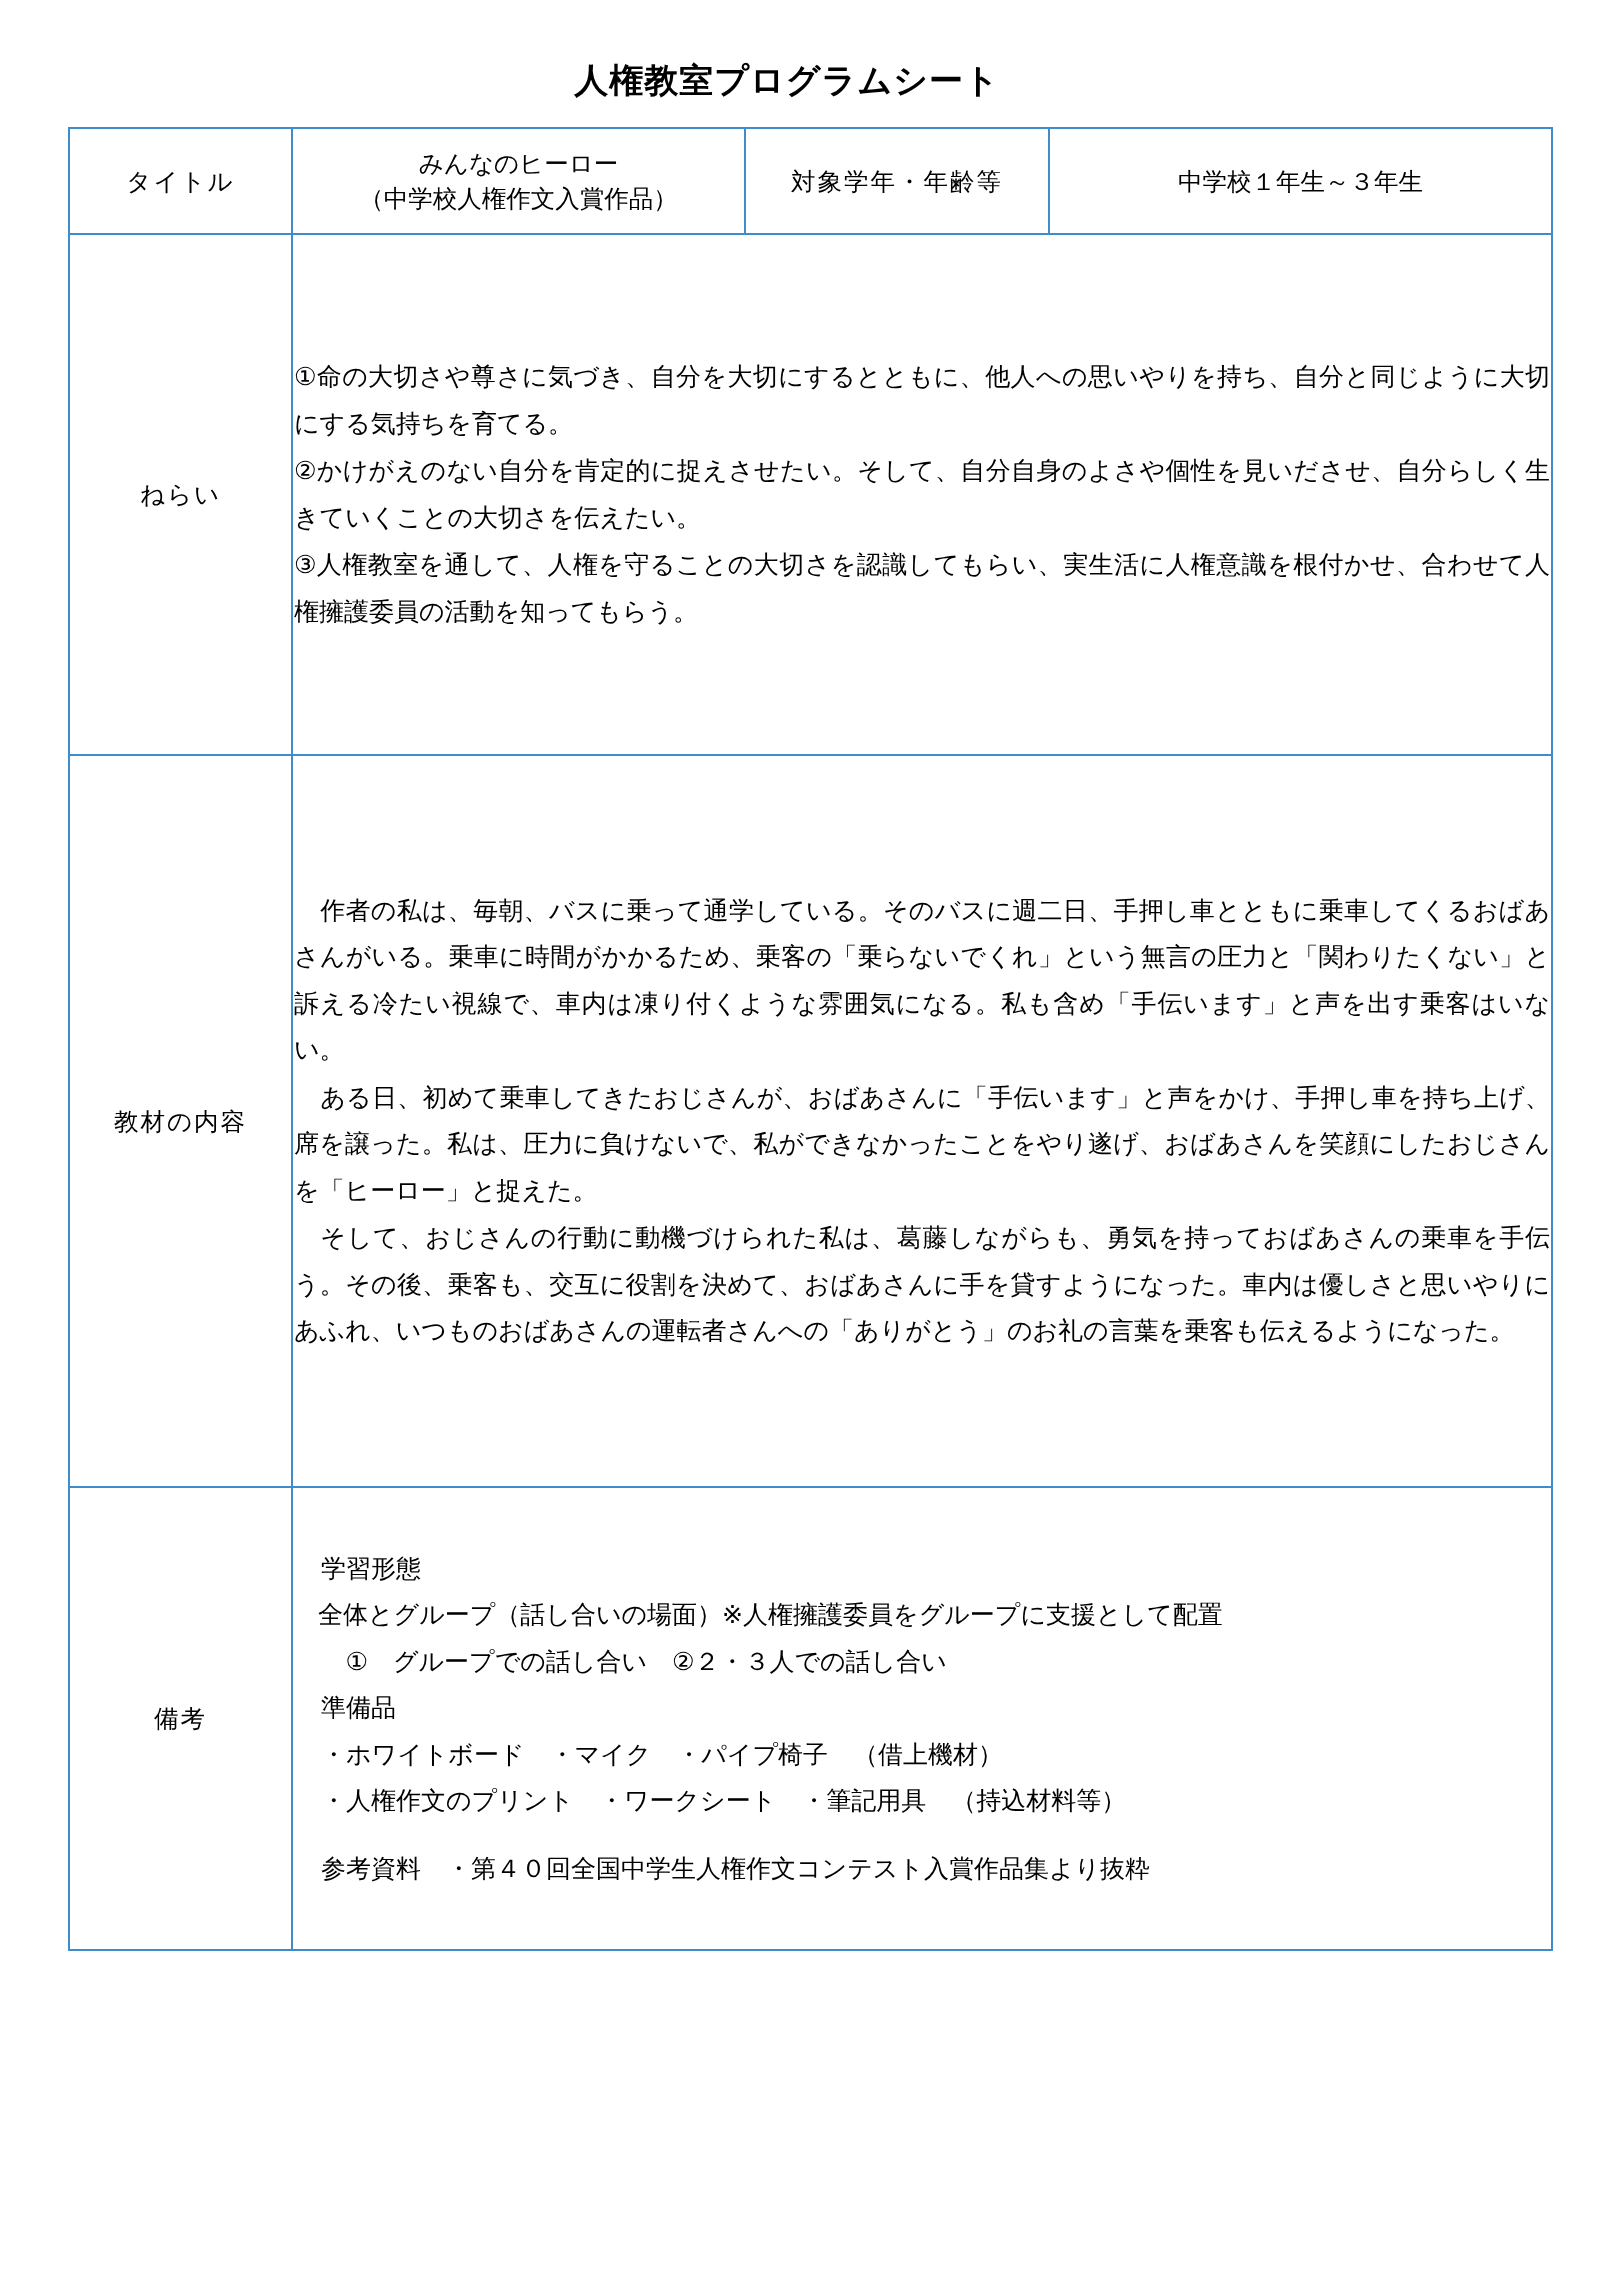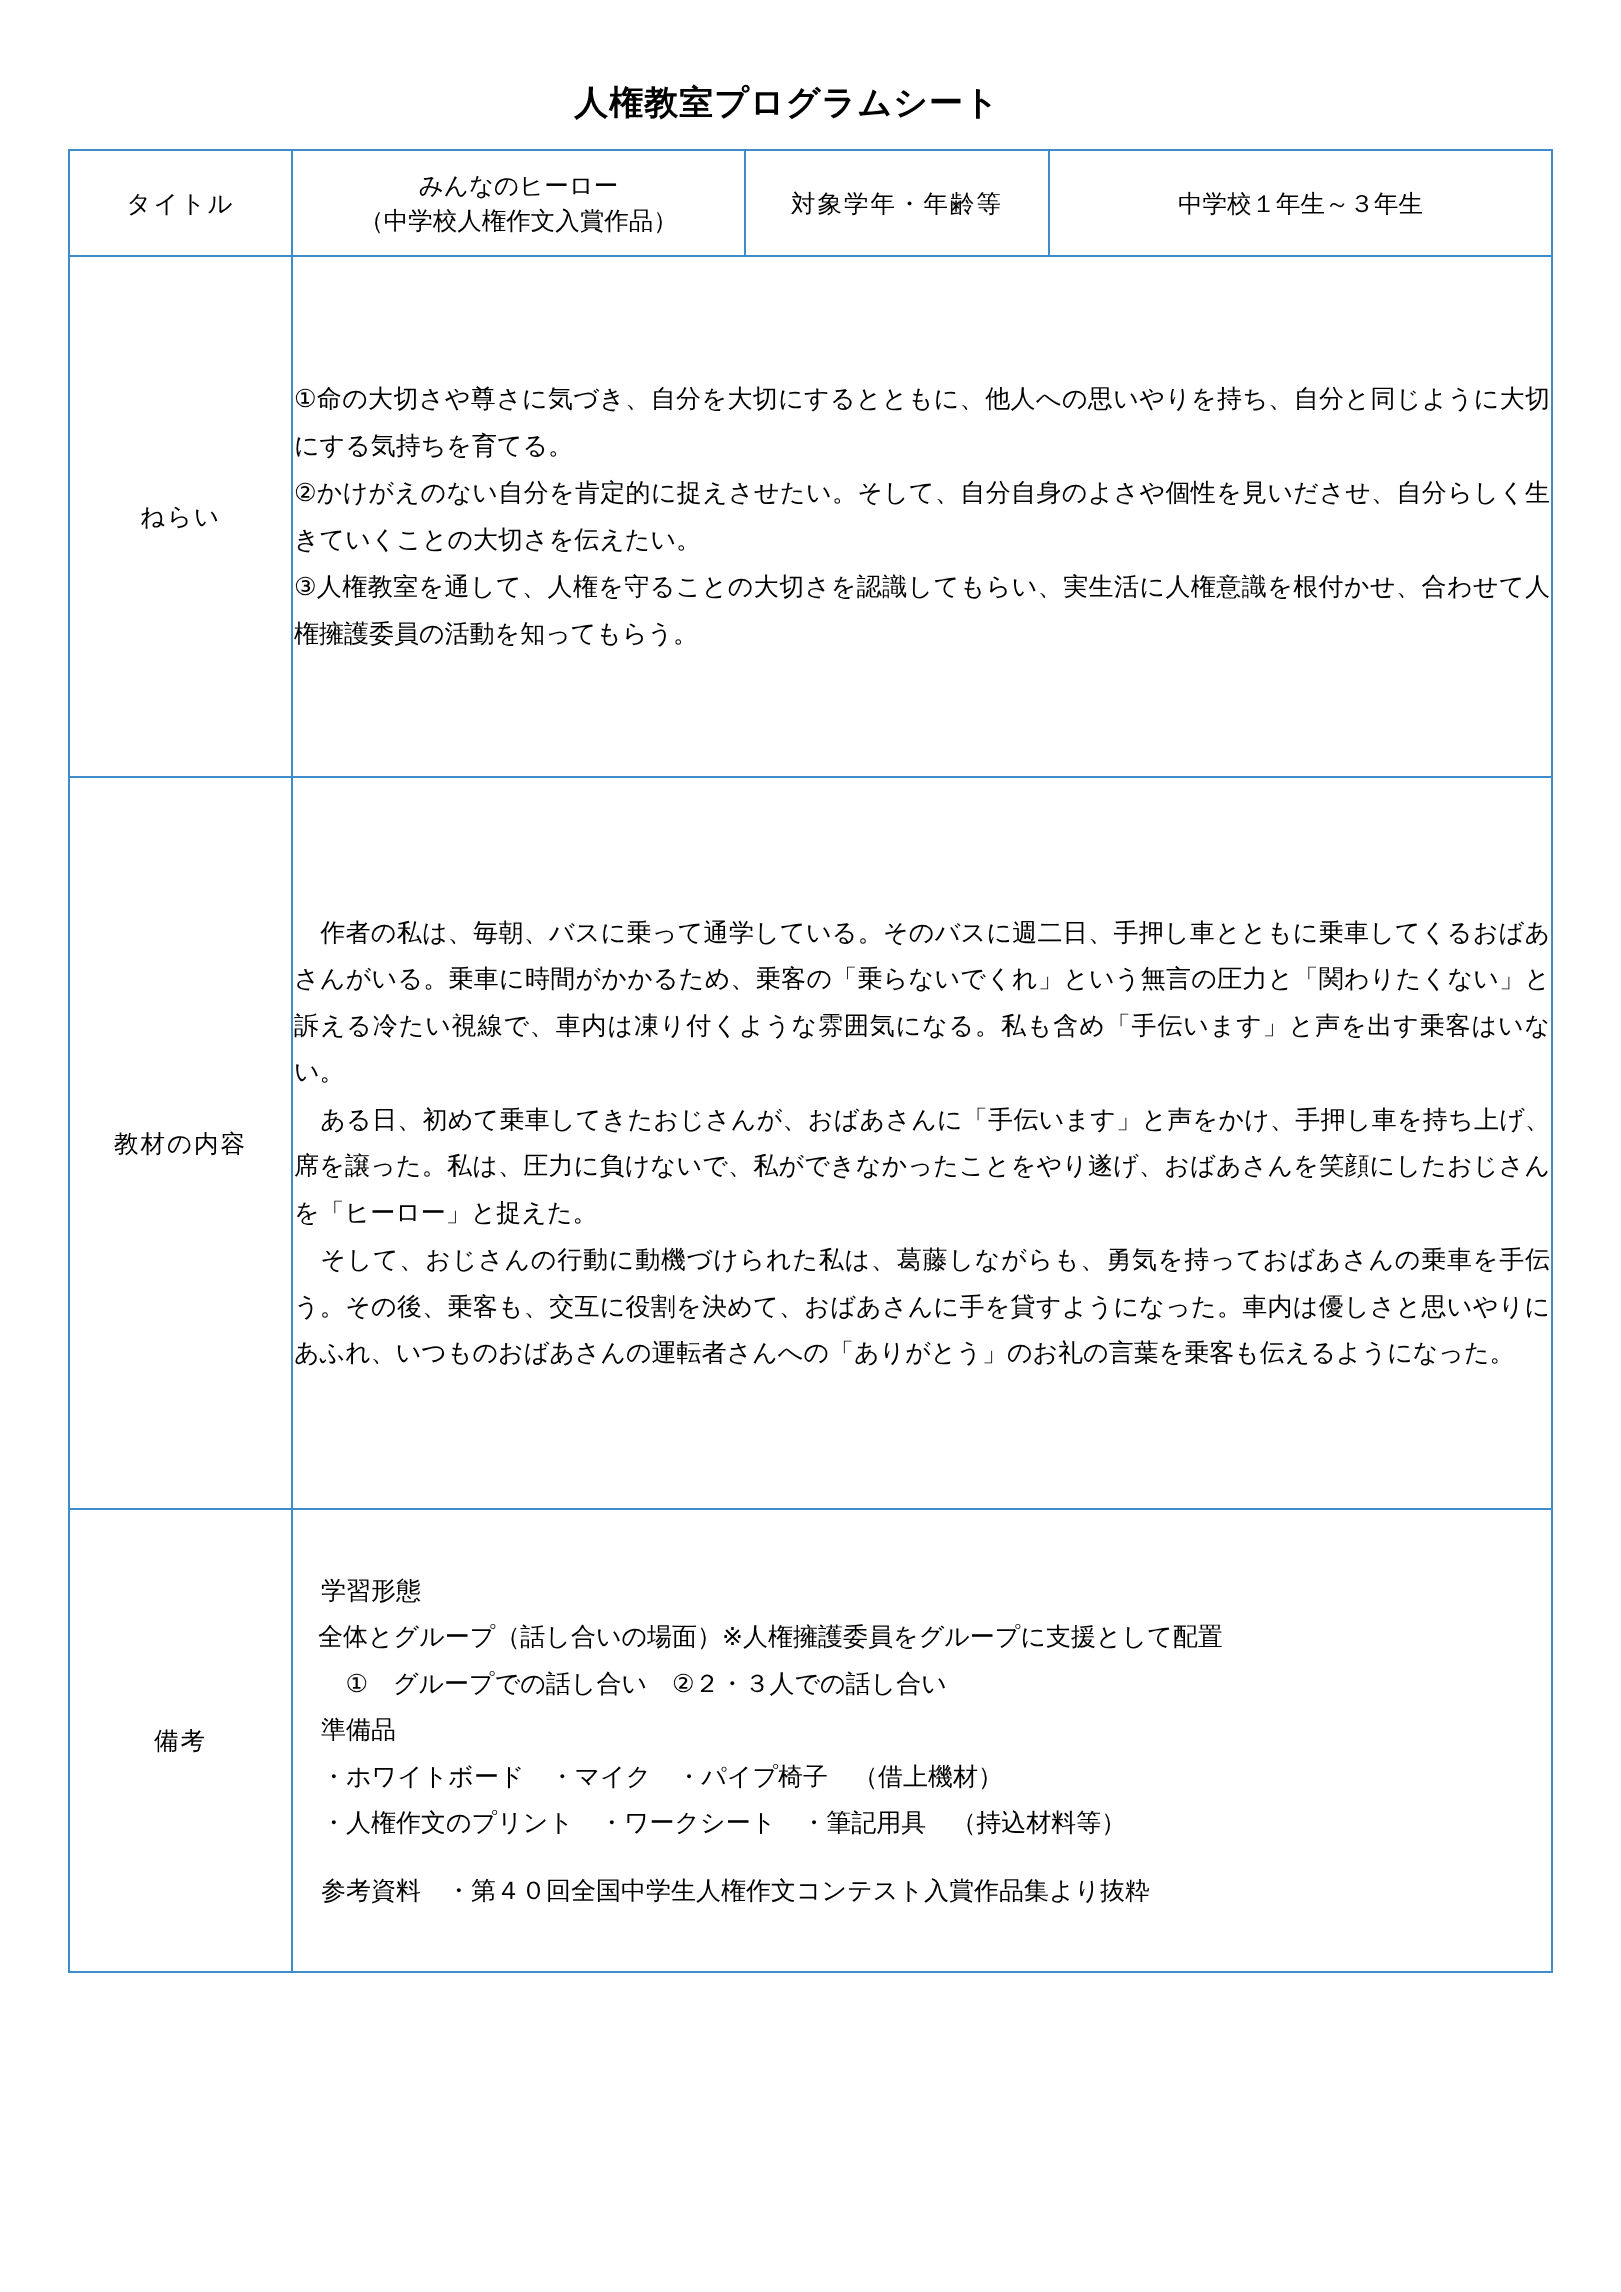--- a/index.html
+++ b/index.html
@@ -30,7 +30,7 @@
     font-weight: bold;
     letter-spacing: 1px;
     margin: 0;
-    padding-top: 84px;
+    padding-top: 62px;
     padding-right: 47px;
     line-height: 1.1;
   }

